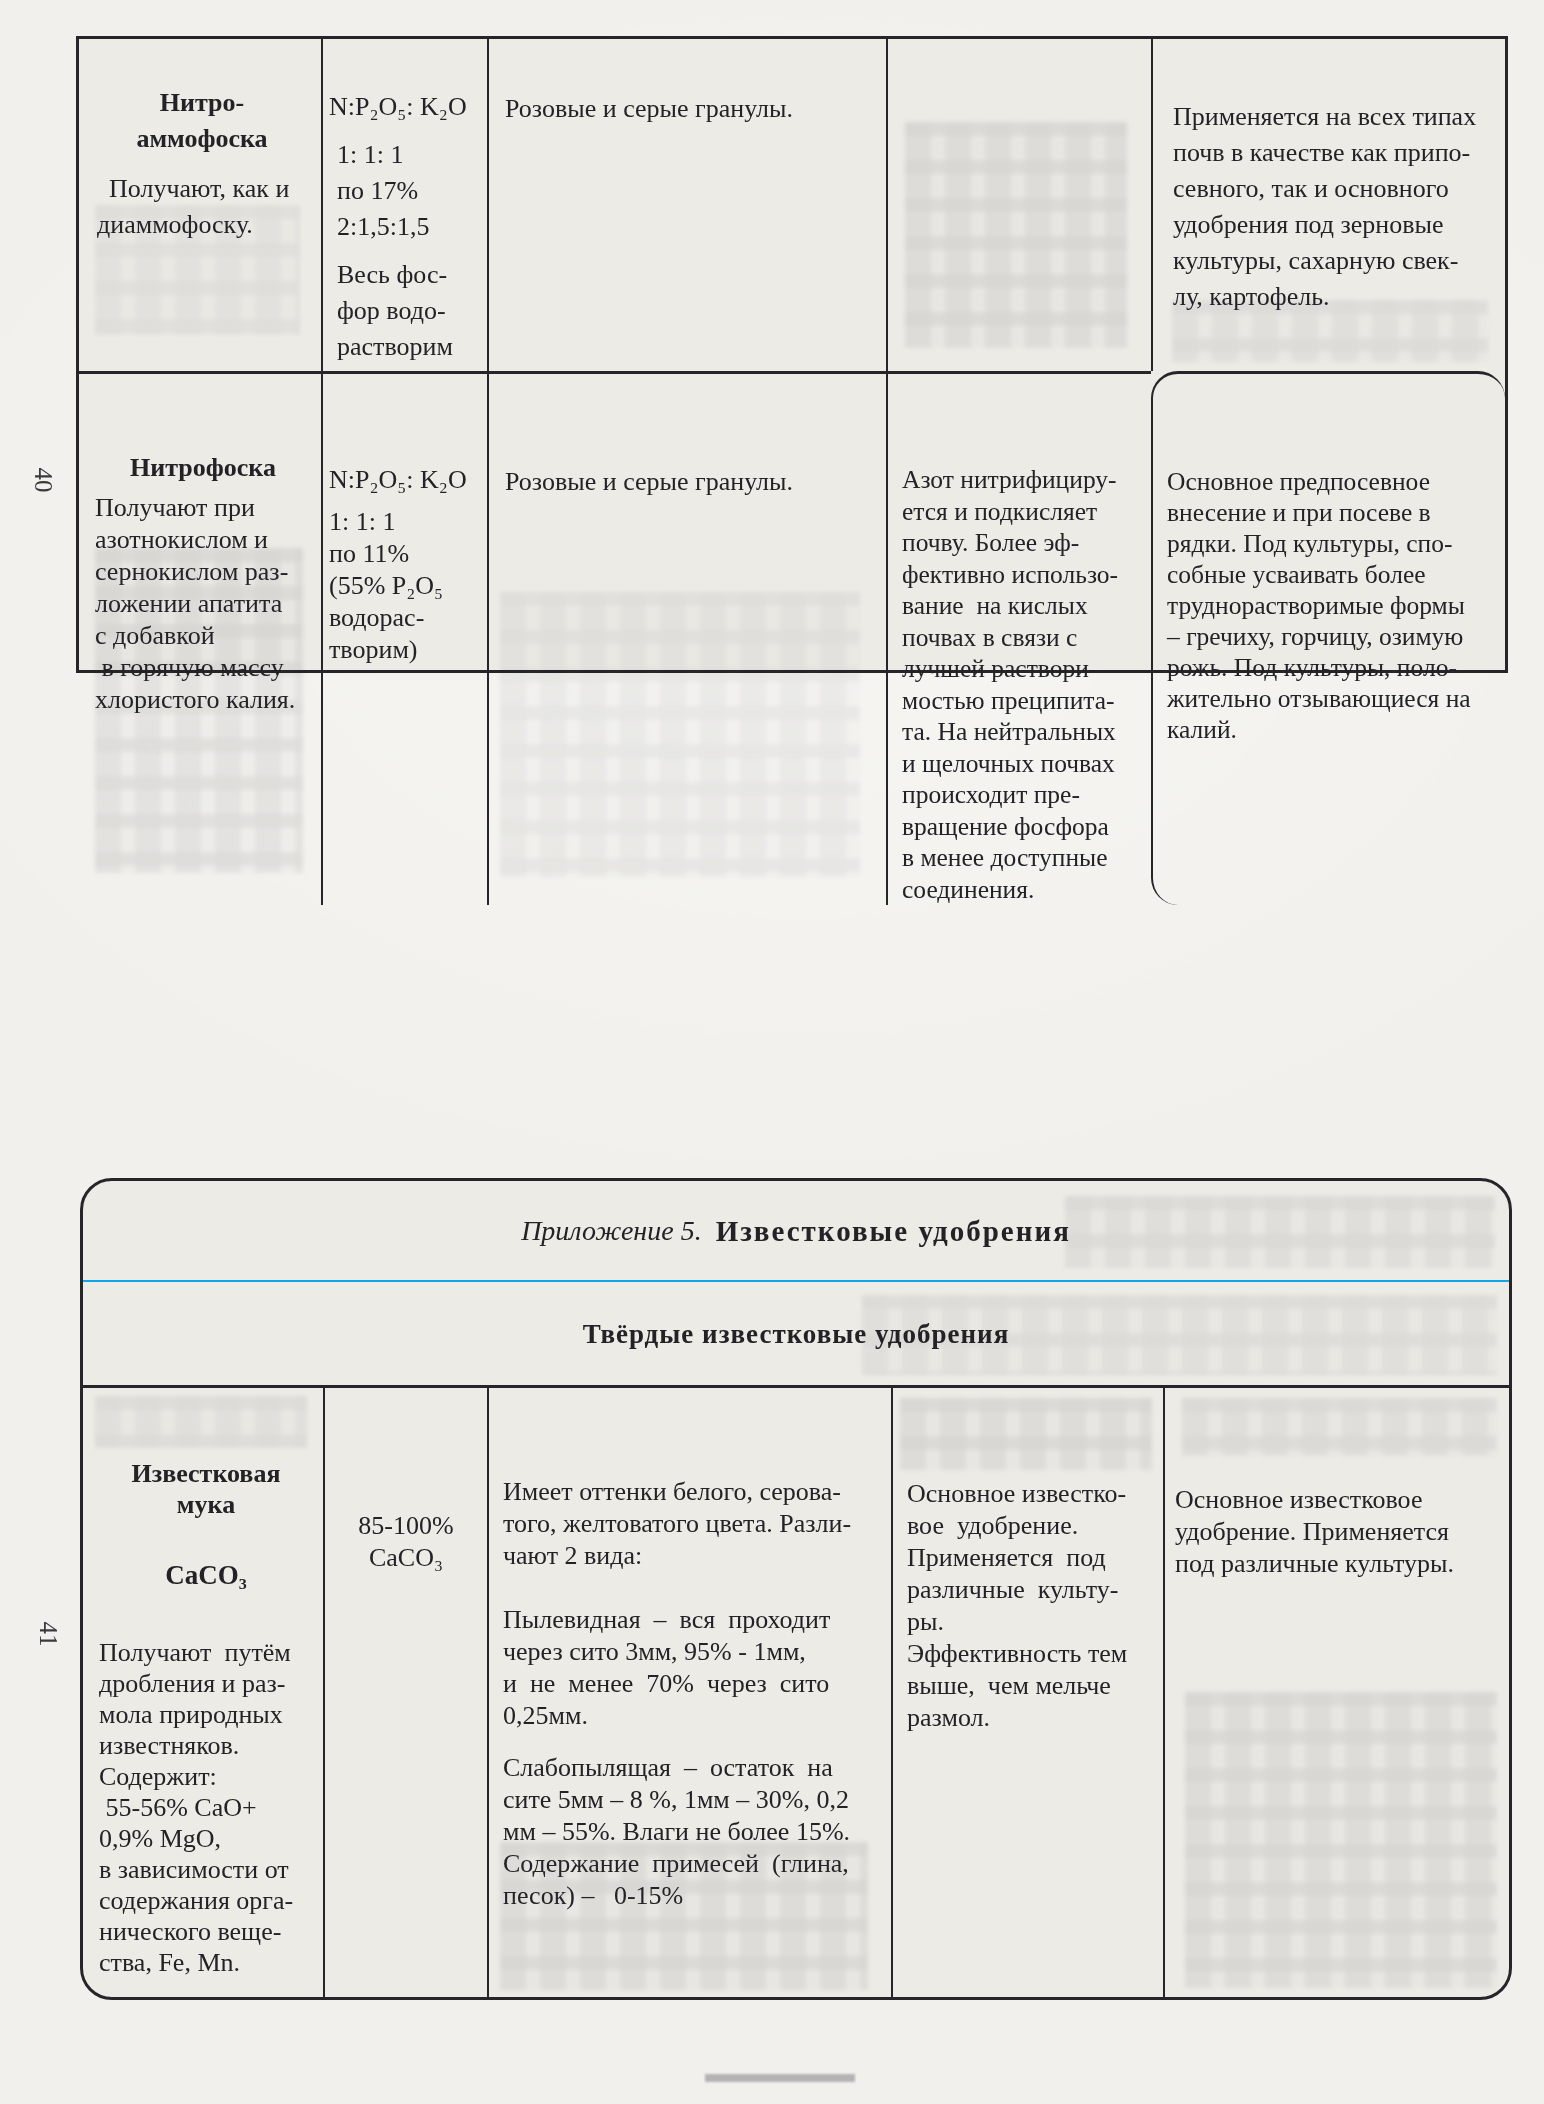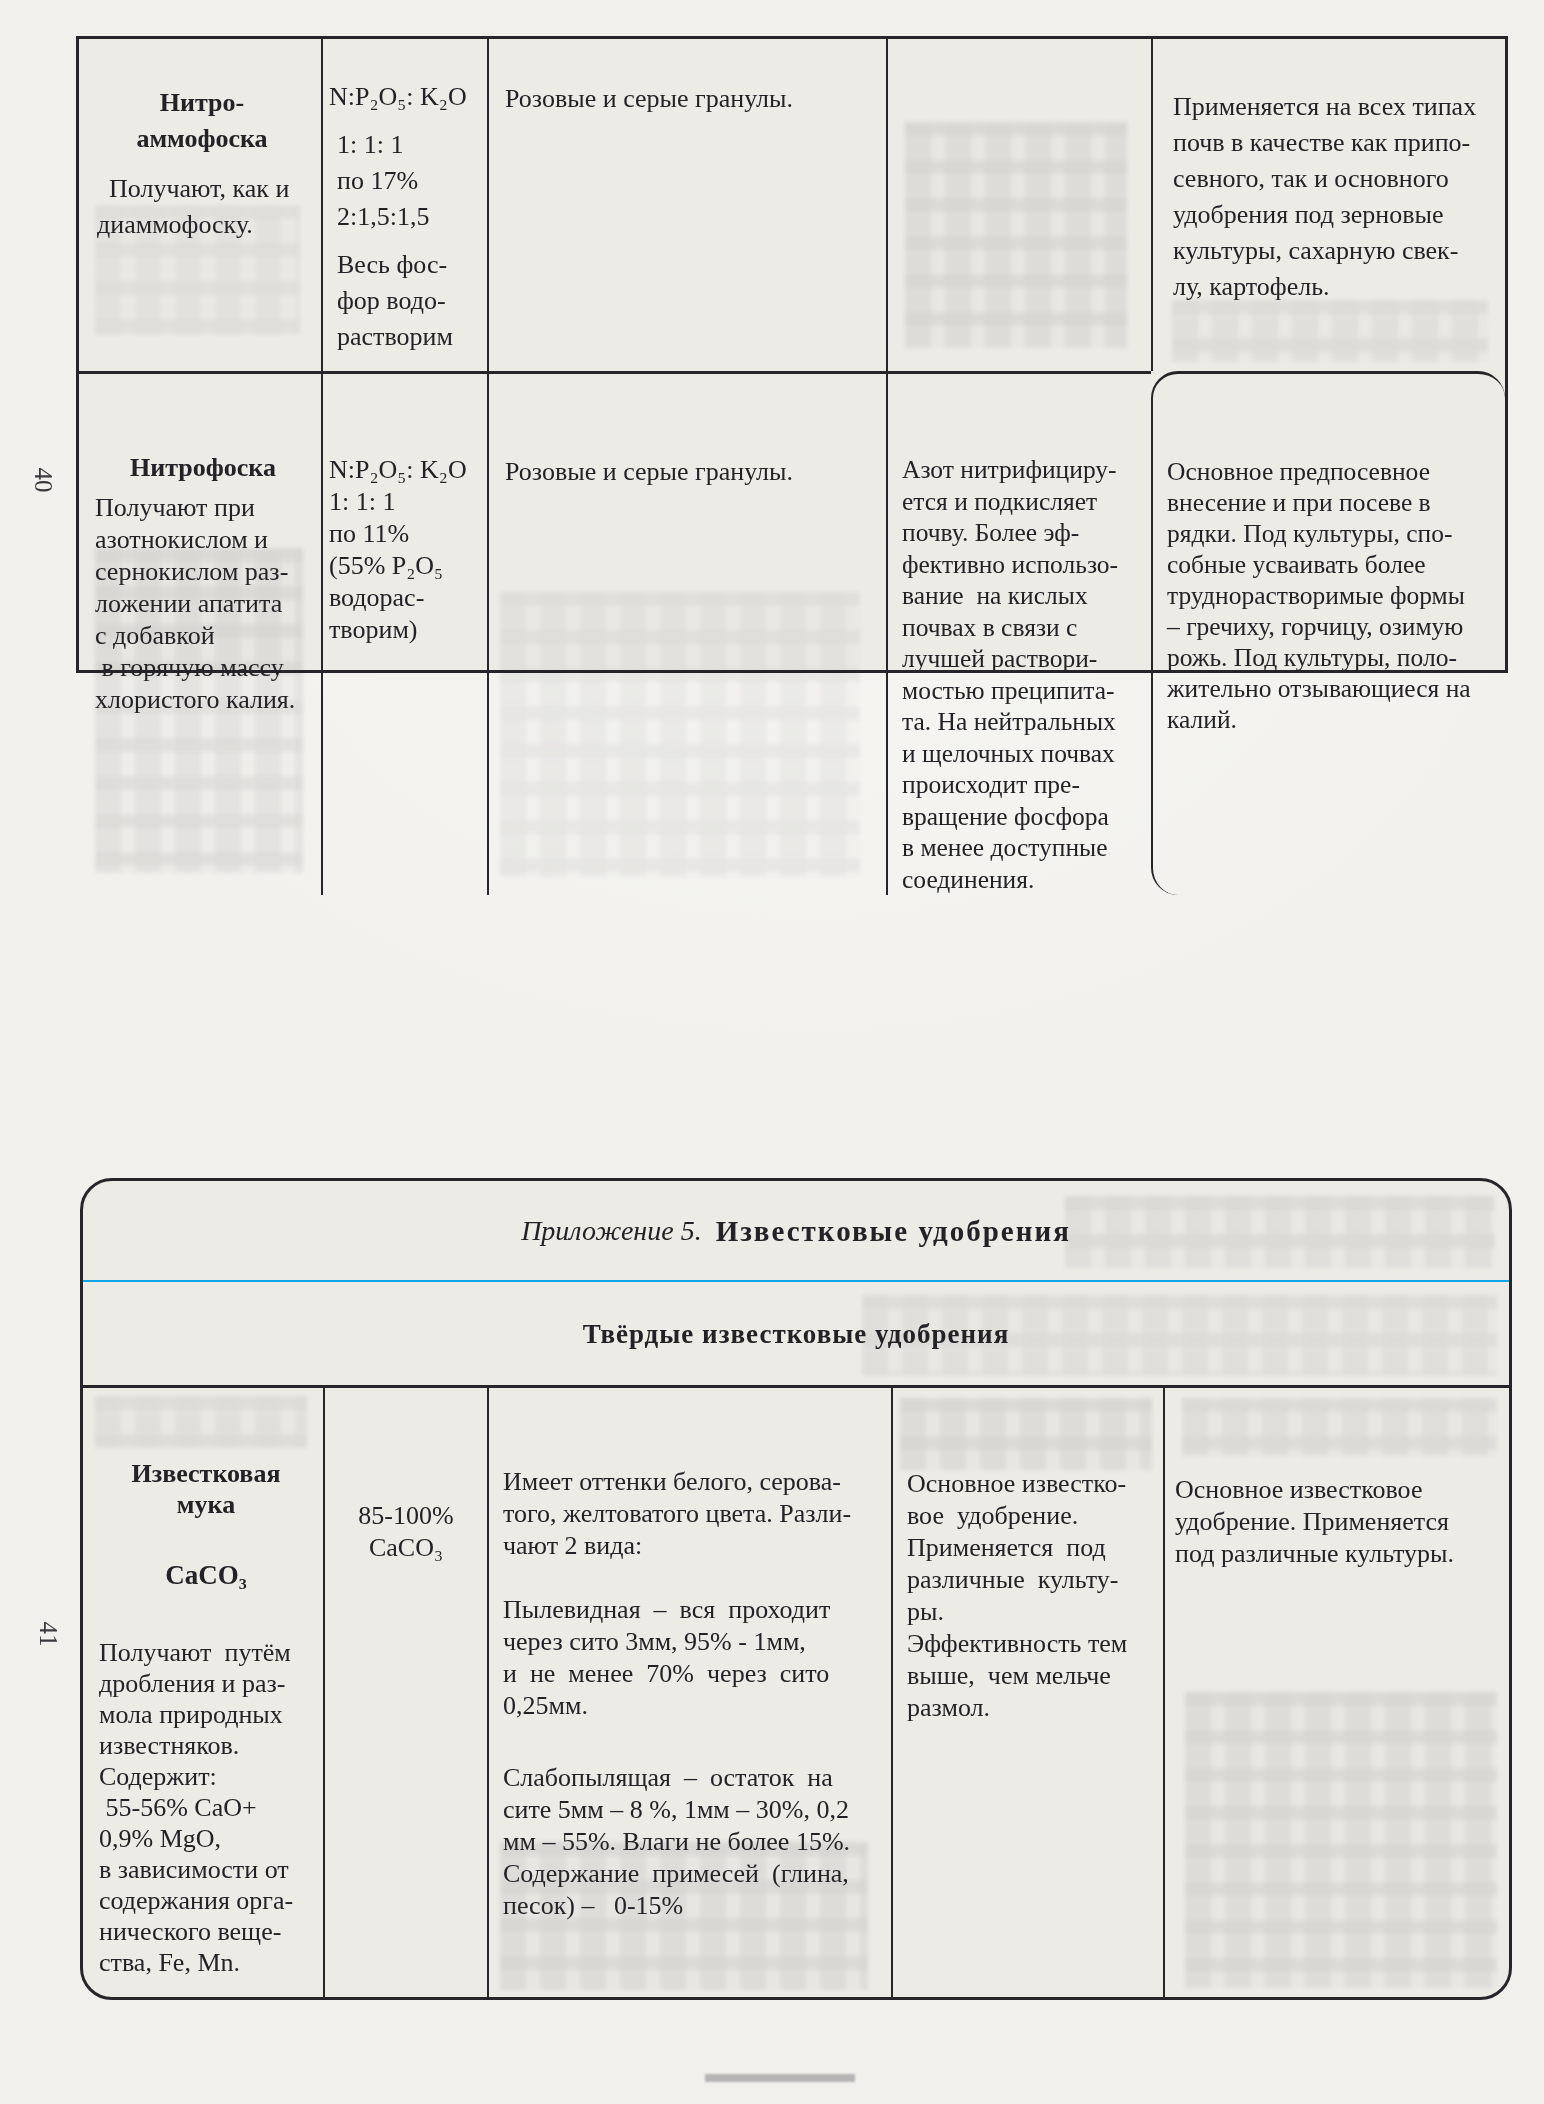--- a/index.html
+++ b/index.html
@@ -27,7 +27,7 @@
   .bl{border-left:2px solid #26262a;}
   .bt{border-top:3px solid #26262a;}
   .bt2{border-top:2px solid #0ea5e9;}
-  .pre{white-space:pre-wrap;}
+  .pre{white-space:pre-wrap;margin-top:10px;}
   .head{font-weight:bold;text-align:center;white-space:pre-wrap;}
   .it{font-style:italic;}
   .bd{font-weight:bold;}

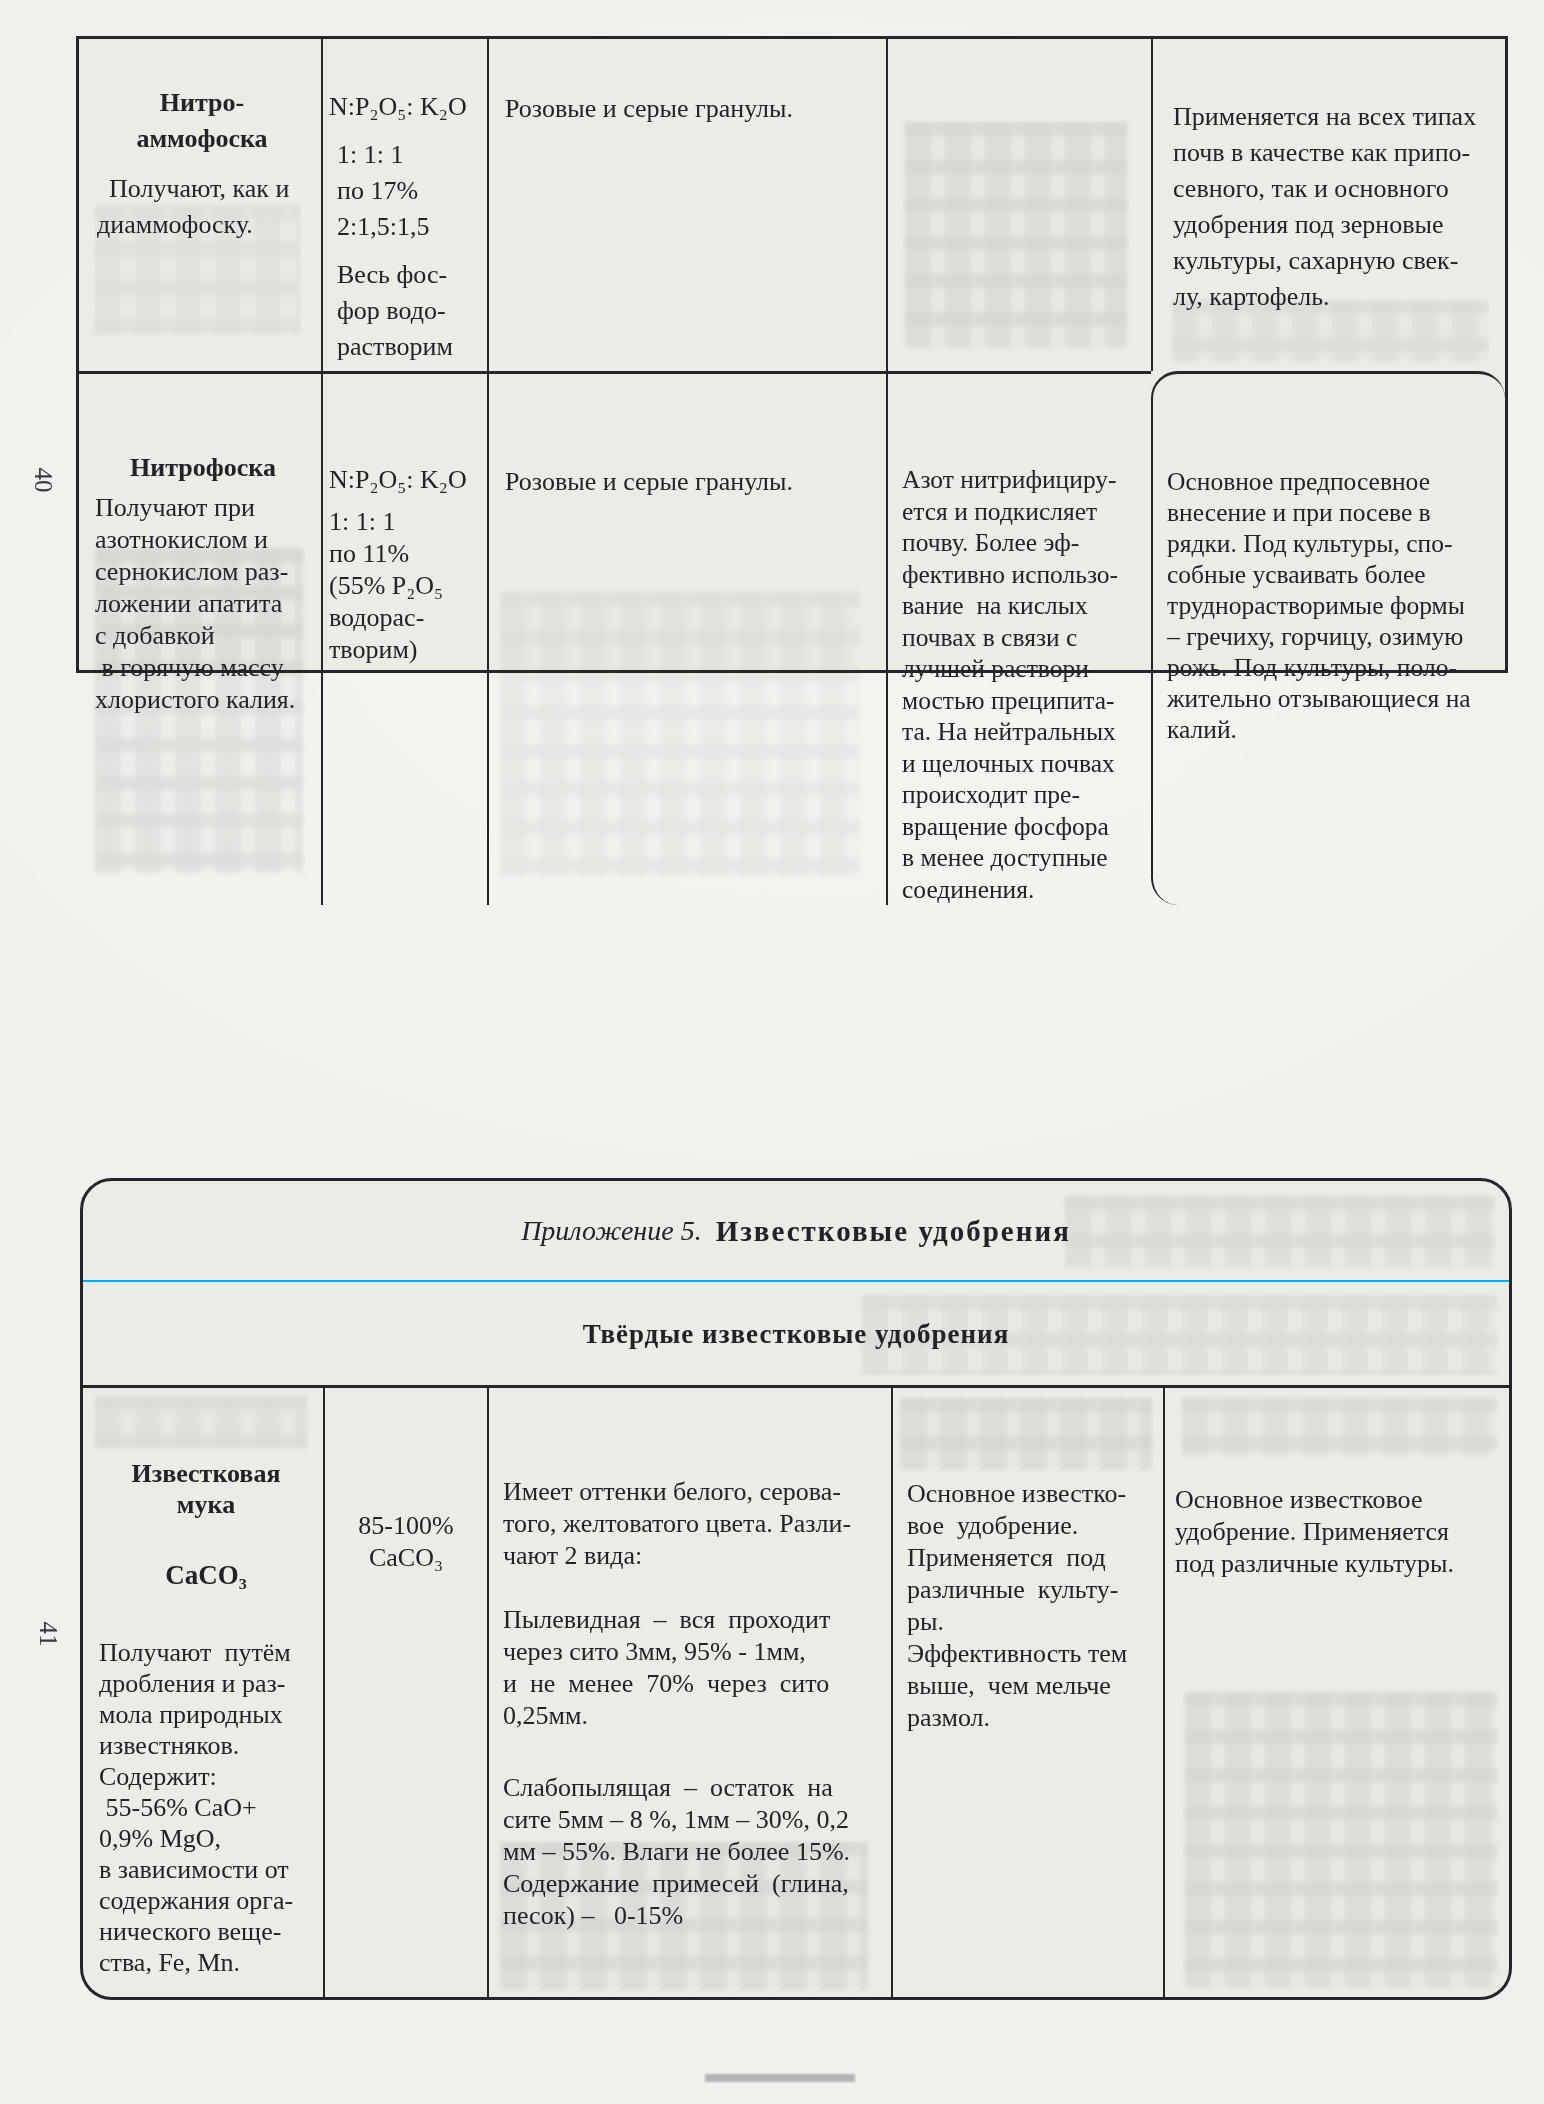--- a/index.html
+++ b/index.html
@@ -59,7 +59,7 @@
   .t2c2{padding:112px 4px 0 4px;text-align:center;}
   .t2c3{padding:78px 8px 0 14px;}
   .t2c3 .p2{margin-top:32px;}
-  .t2c3 .p3{margin-top:40px;}
+  .t2c3 .p3{margin-top:20px;}
   .t2c4{padding:80px 4px 0 14px;}
   .t2c5{padding:86px 6px 0 10px;text-align:left;}
   

